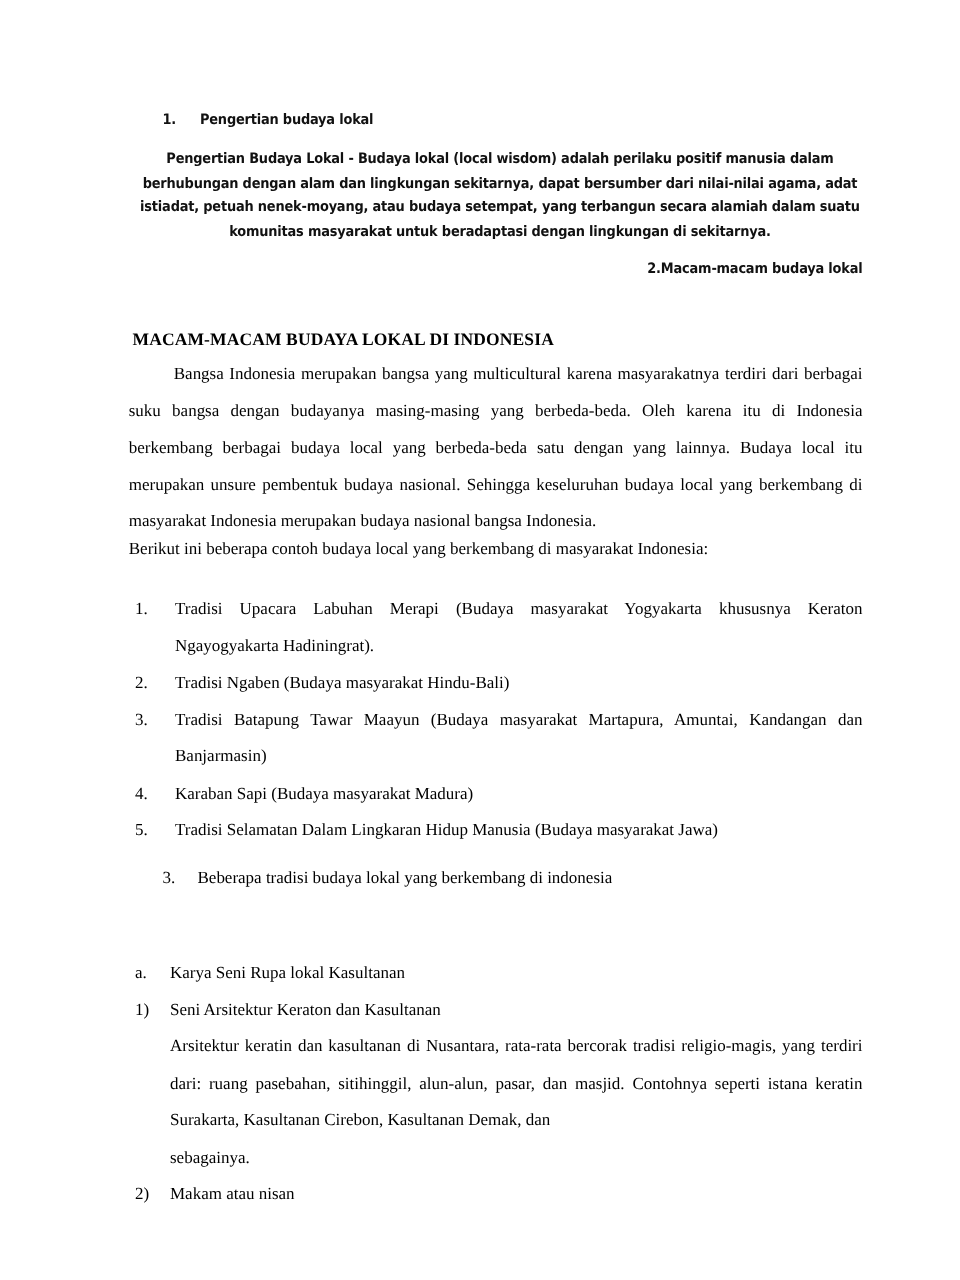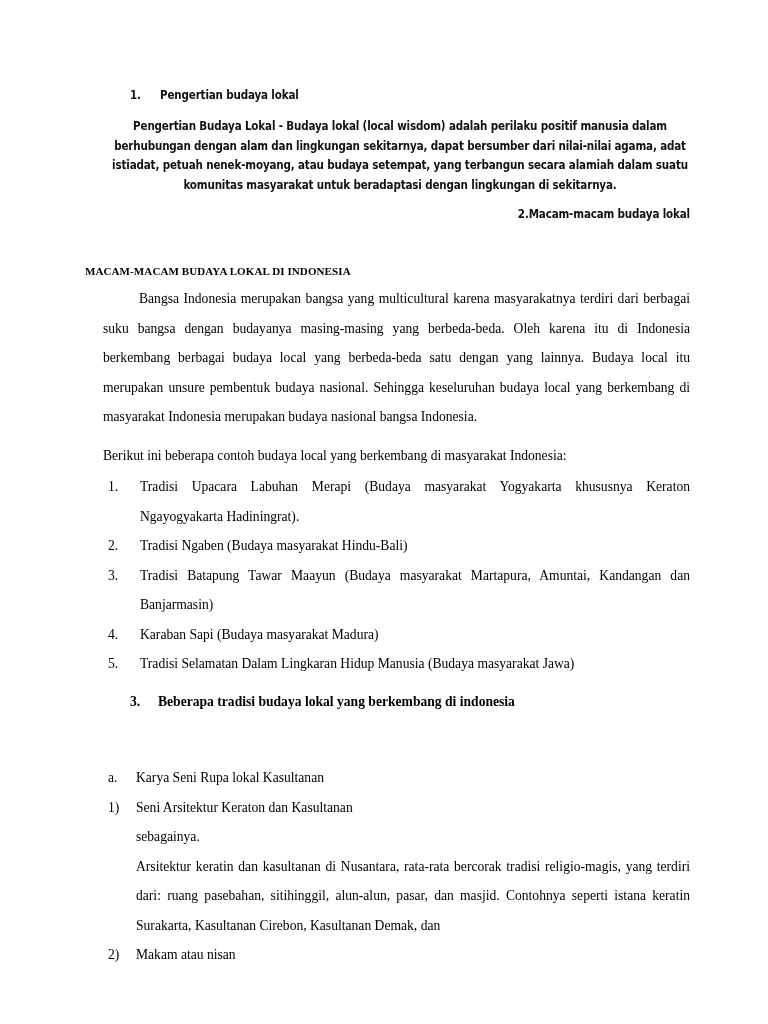--- a/index.html
+++ b/index.html
@@ -70,11 +70,11 @@
   
   .serif-heading {
     position: absolute;
-    left: 73px;
+    left: 94px;
     top: 265px;
     font-family: "Liberation Serif", "DejaVu Serif", serif;
     font-weight: bold;
-    font-size: 11px;
+    font-size: 14px;
     letter-spacing: 0.1px;
     white-space: nowrap;
     text-align: center;

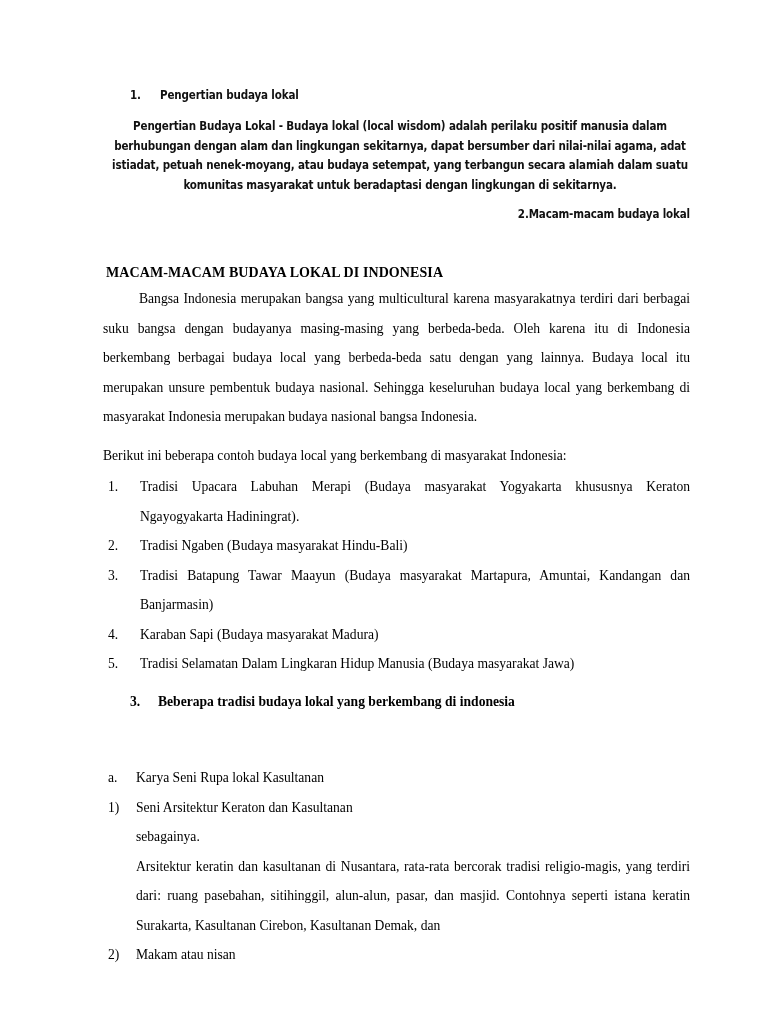--- a/index.html
+++ b/index.html
@@ -94,7 +94,7 @@
   }
 
   #intro-para { top: 284px; }
-  #berikut-line { top: 441px; }
+  #berikut-line { top: 424px; }
 
   
   .num-list {

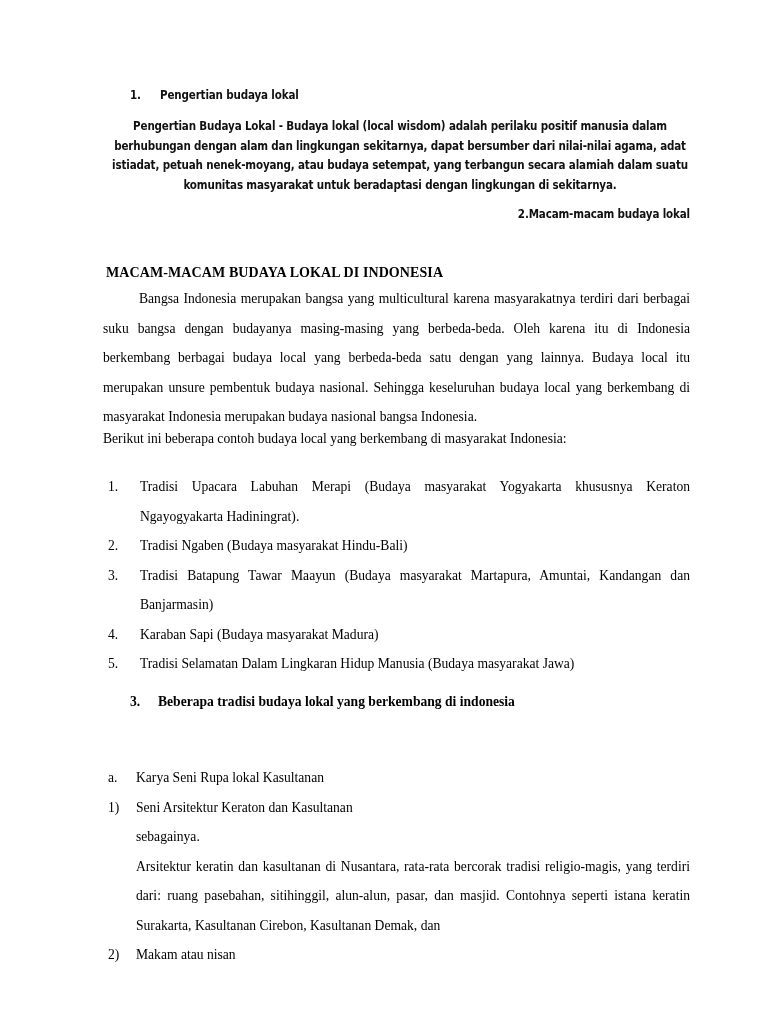--- a/index.html
+++ b/index.html
@@ -128,7 +128,6 @@
     font-size: 13.6px;
     line-height: 29.5px;
     white-space: nowrap;
-    font-weight: bold;
   }
   .sub-heading-3 .marker {
     display: inline-block;

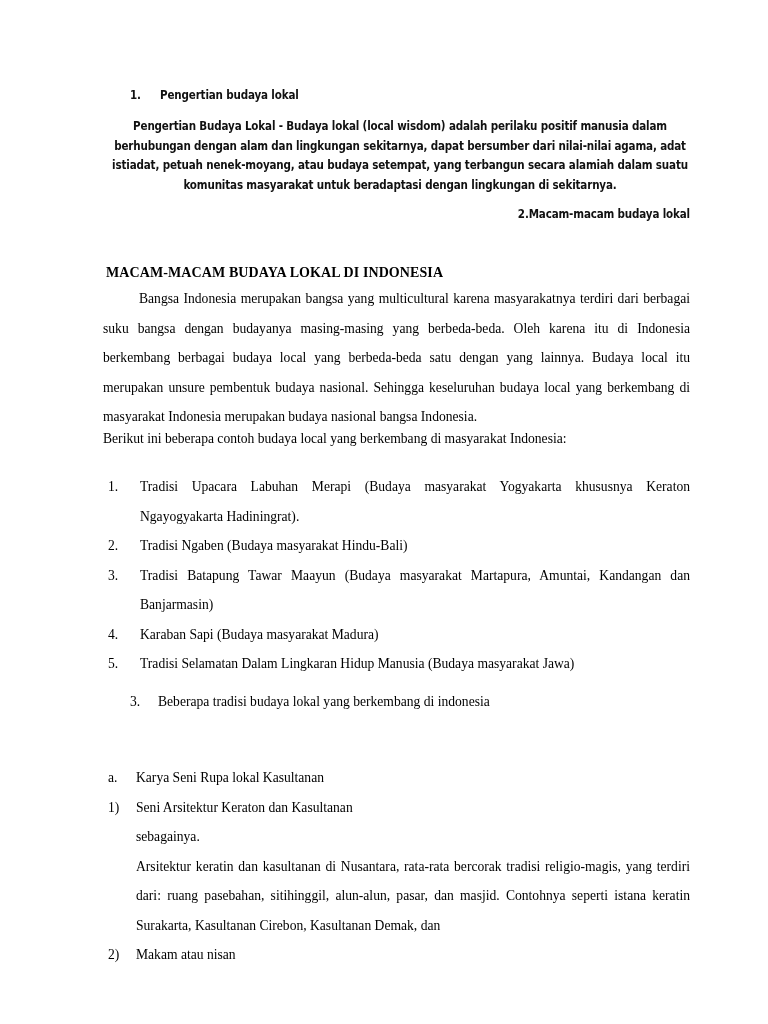--- a/index.html
+++ b/index.html
@@ -209,8 +209,8 @@
     <div class="alpha-row">
       <span class="marker">1)</span><span>Seni Arsitektur Keraton dan Kasultanan</span>
     </div>
+    <div class="alpha-body">Arsitektur keratin dan kasultanan di Nusantara, rata-rata bercorak tradisi religio-magis, yang terdiri dari: ruang pasebahan, sitihinggil, alun-alun, pasar, dan masjid. Contohnya seperti istana keratin Surakarta, Kasultanan Cirebon, Kasultanan Demak, dan</div>
     <div class="alpha-body tail">sebagainya.</div>
-    <div class="alpha-body">Arsitektur keratin dan kasultanan di Nusantara, rata-rata bercorak tradisi religio-magis, yang terdiri dari: ruang pasebahan, sitihinggil, alun-alun, pasar, dan masjid. Contohnya seperti istana keratin Surakarta, Kasultanan Cirebon, Kasultanan Demak, dan</div>
     <div class="alpha-row">
       <span class="marker">2)</span><span>Makam atau nisan</span>
     </div>

